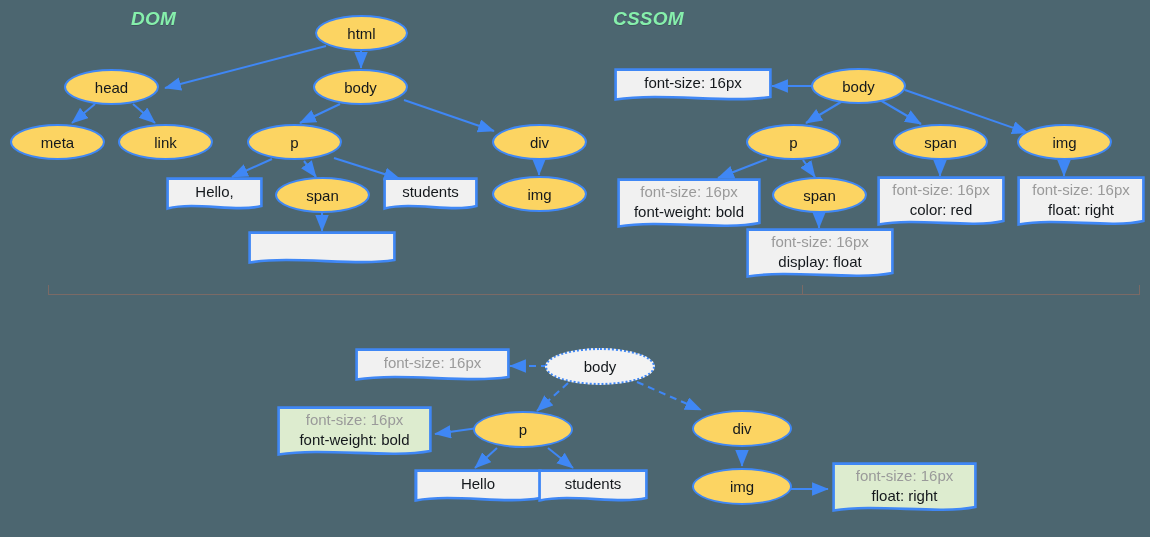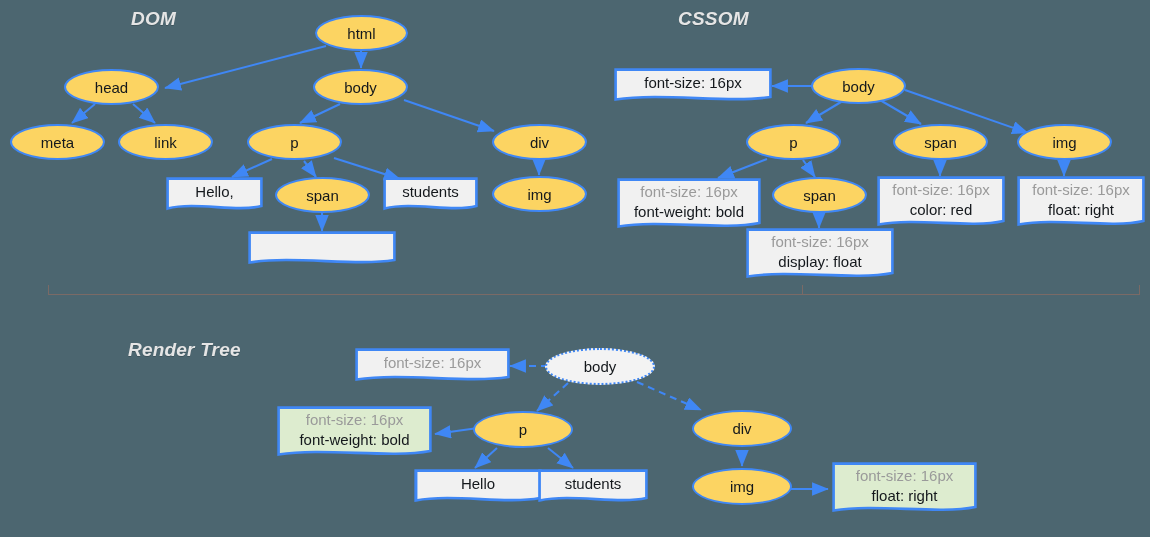--- a/index.html
+++ b/index.html
@@ -18,7 +18,7 @@
     position:absolute;
     font-weight:bold;
     font-style:italic;
-    color:#e5e5e5;
+    color:#86efac;
     font-size:19px;
     letter-spacing:.2px;
     white-space:nowrap;

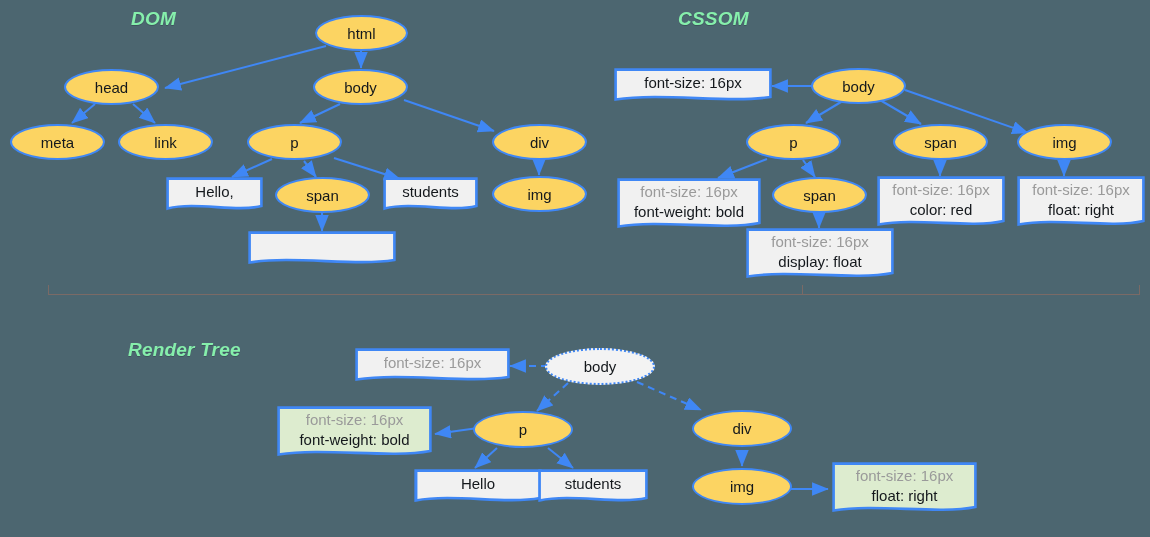--- a/index.html
+++ b/index.html
@@ -120,7 +120,7 @@
   </svg>
 
   <div class="section-title" style="left:131px;top:8px;">DOM</div>
-  <div class="section-title" style="left:678px;top:8px;">CSSOM</div>
+  <div class="section-title" style="left:613px;top:8px;">CSSOM</div>
   <div class="section-title" style="left:128px;top:339px;">Render Tree</div>
 
   <div class="ruler" style="left:48px;top:285px;width:1092px;height:11px;">

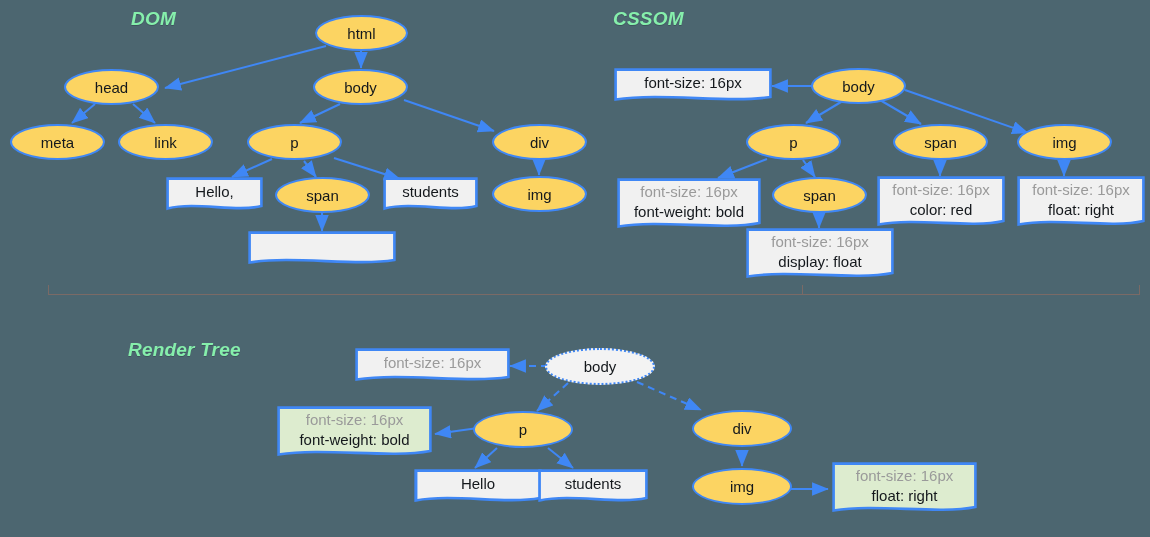--- a/index.html
+++ b/index.html
@@ -121,7 +121,6 @@
 
   <div class="section-title" style="left:131px;top:8px;">DOM</div>
   <div class="section-title" style="left:613px;top:8px;">CSSOM</div>
-  <div class="section-title" style="left:128px;top:339px;">Render Tree</div>
 
   <div class="ruler" style="left:48px;top:285px;width:1092px;height:11px;">
     <div class="bar"></div>

